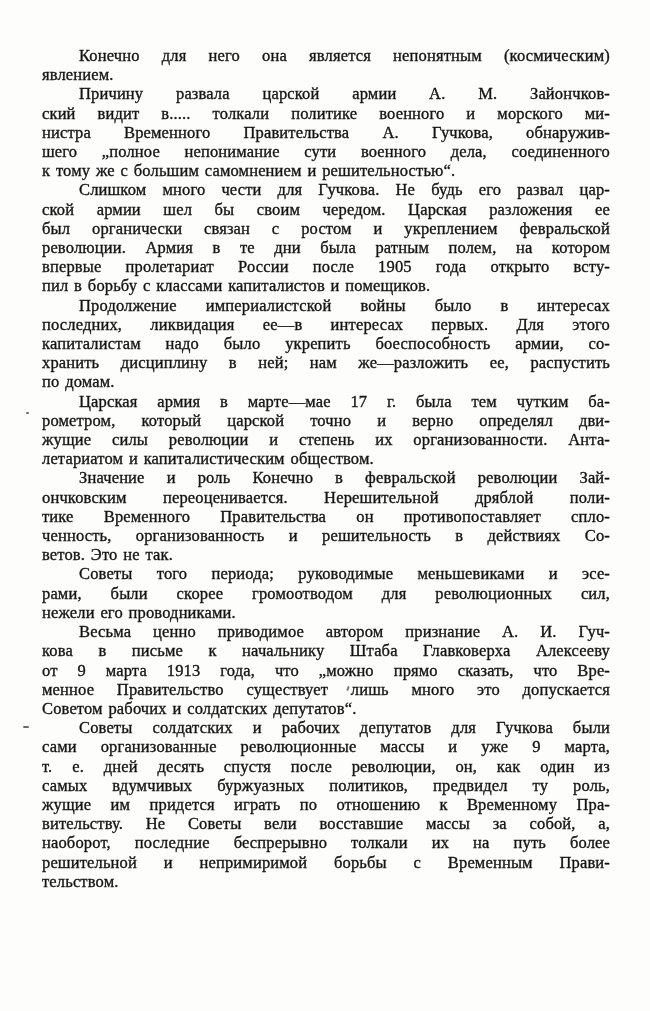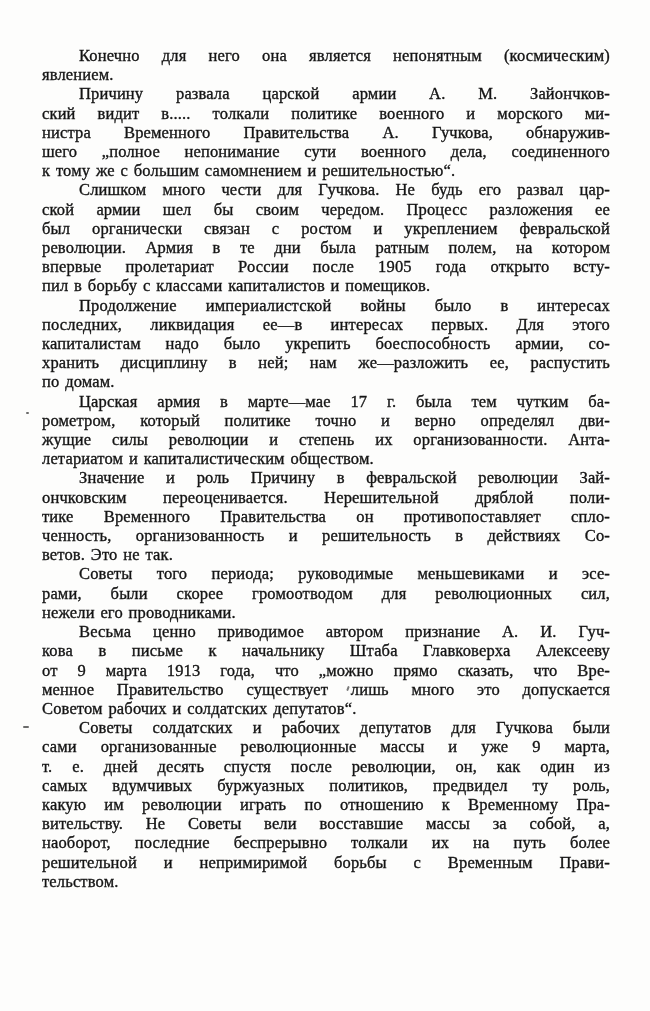--- a/index.html
+++ b/index.html
@@ -81,7 +81,7 @@
       </div>
       <div class="para">
         <div class="line para-first">Слишком много чести для Гучкова. Не будь его развал цар-</div>
-        <div class="line">ской армии шел бы своим чередом. Процесс разложения ее</div>
+        <div class="line">ской армии шел бы своим чередом. Царская разложения ее</div>
         <div class="line">был органически связан с ростом и укреплением февральской</div>
         <div class="line">революции. Армия в те дни была ратным полем, на котором</div>
         <div class="line">впервые пролетариат России после 1905 года открыто всту-</div>

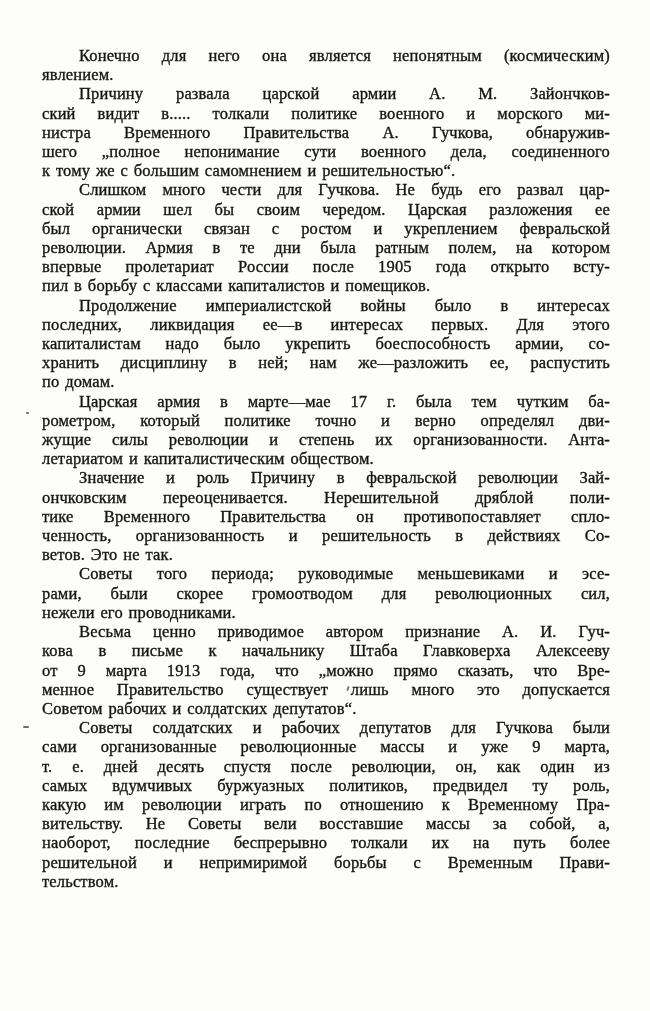--- a/index.html
+++ b/index.html
@@ -96,7 +96,7 @@
       </div>
       <div class="para">
         <div class="line para-first">Царская армия в марте—мае 17 г. была тем чутким ба-</div>
-        <div class="line">рометром, который политике точно и верно определял дви-</div>
+        <div class="line">рометром, который царской точно и верно определял дви-</div>
         <div class="line">жущие силы революции и степень их организованности. Анта-</div>
         <div class="line para-last">летариатом и капиталистическим обществом.</div>
       </div>

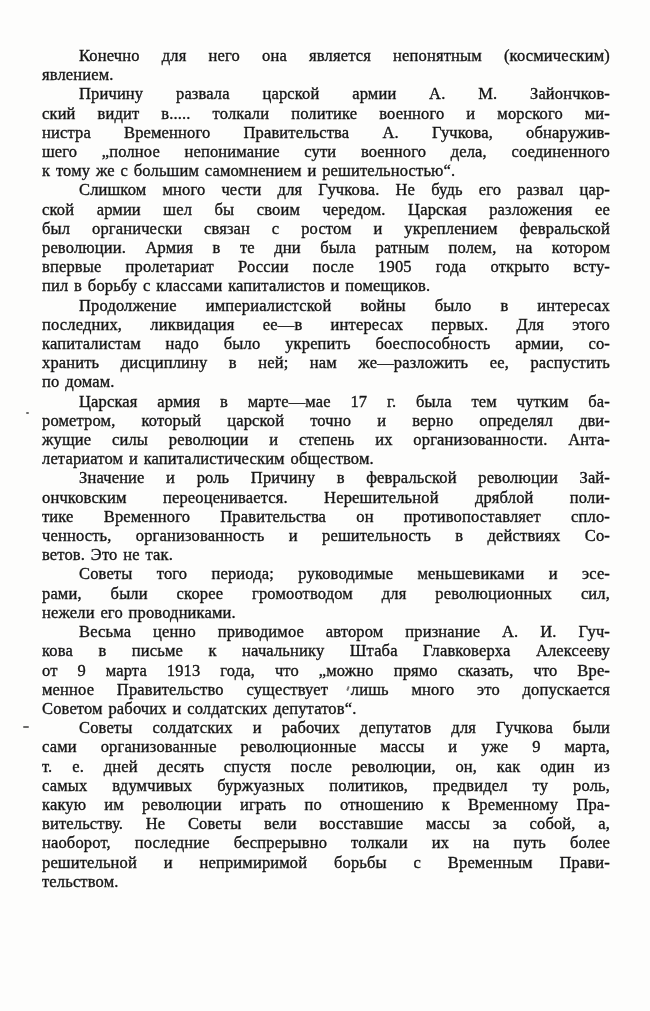--- a/index.html
+++ b/index.html
@@ -101,7 +101,7 @@
         <div class="line para-last">летариатом и капиталистическим обществом.</div>
       </div>
       <div class="para">
-        <div class="line para-first">Значение и роль Причину в февральской революции Зай-</div>
+        <div class="line para-first">Значение и роль Конечно в февральской революции Зай-</div>
         <div class="line">ончковским переоценивается. Нерешительной дряблой поли-</div>
         <div class="line">тике Временного Правительства он противопоставляет спло-</div>
         <div class="line">ченность, организованность и решительность в действиях Со-</div>

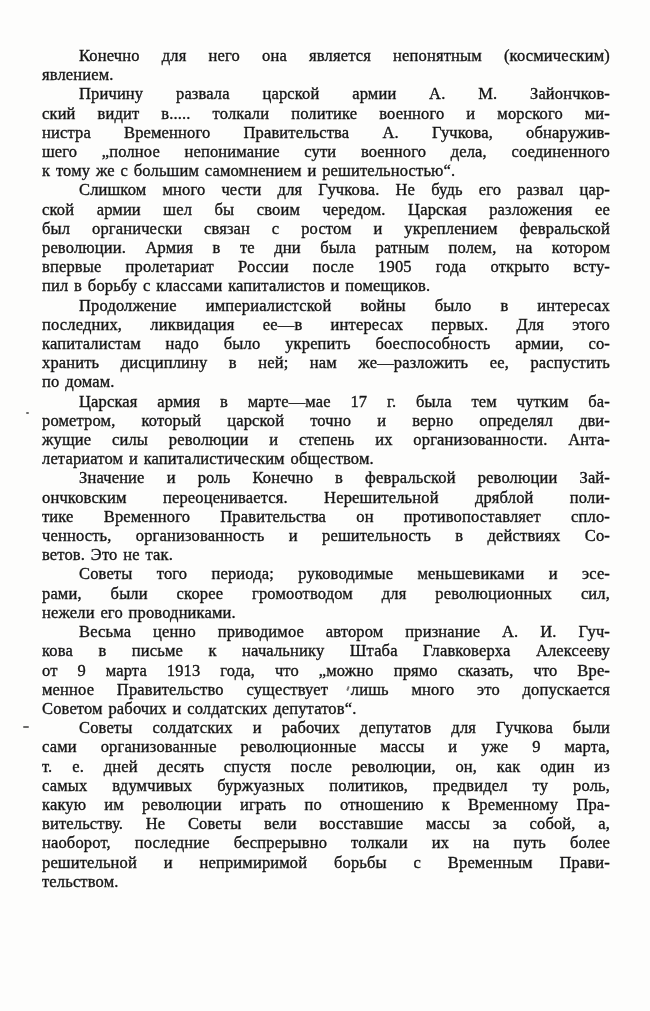--- a/index.html
+++ b/index.html
@@ -124,7 +124,7 @@
         <div class="line">сами организованные революционные массы и уже 9 марта,</div>
         <div class="line">т. е. дней десять спустя после революции, он, как один из</div>
         <div class="line">самых вдумчивых буржуазных политиков, предвидел ту роль,</div>
-        <div class="line">какую им революции играть по отношению к Временному Пра-</div>
+        <div class="line">жущие им придется играть по отношению к Временному Пра-</div>
         <div class="line">вительству. Не Советы вели восставшие массы за собой, а,</div>
         <div class="line">наоборот, последние беспрерывно толкали их на путь более</div>
         <div class="line">решительной и непримиримой борьбы с Временным Прави-</div>

